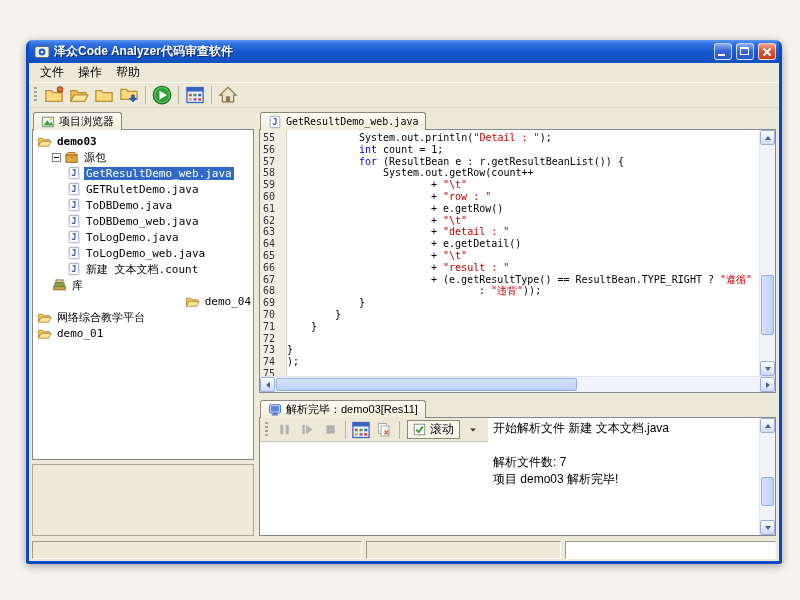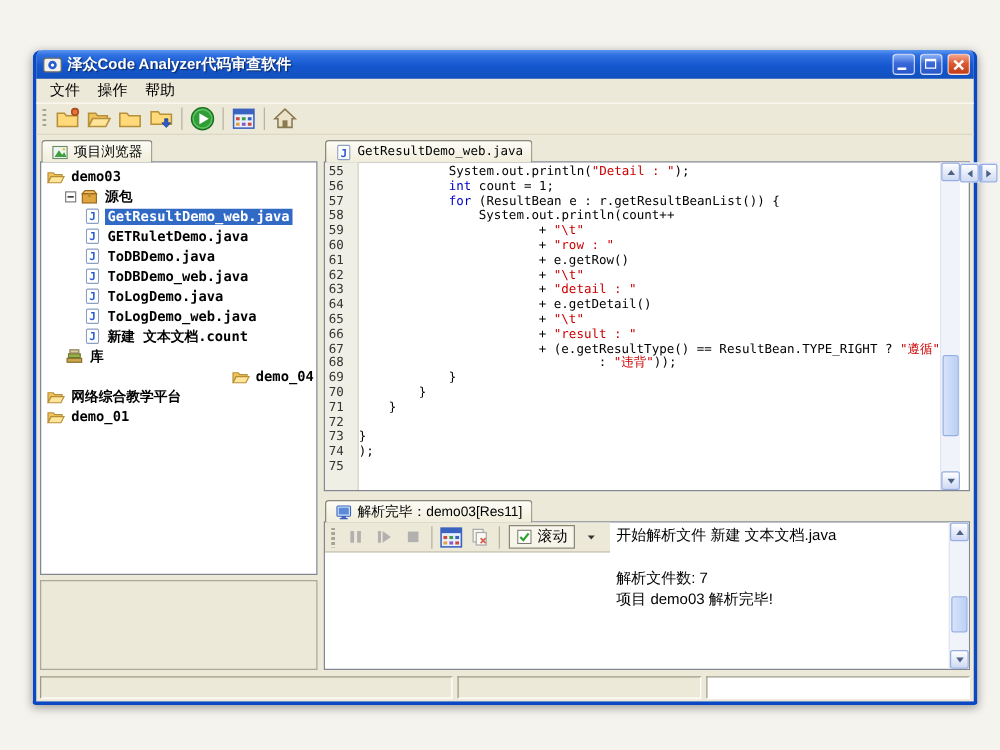--- a/index.html
+++ b/index.html
@@ -54,7 +54,7 @@
   .rightcol{flex:1;min-width:0;display:flex;flex-direction:column;}
   
   .editor{height:282px;flex:0 0 auto;display:flex;flex-direction:column;min-height:0;}
-  .editorbox{flex:1;min-height:0;border:1px solid #828790;background:#fff;display:flex;flex-direction:row;}
+  .editorbox{flex:1;min-height:0;border:1px solid #828790;background:#fff;display:flex;flex-direction:column;}
   .editrow{flex:1;min-height:0;display:flex;}
   .gutter{width:27px;flex:0 0 auto;background:#f0efe6;border-right:1px solid #d6d3c0;
     font-family:"DejaVu Sans Mono",monospace;font-size:10px;color:#333;padding-top:2px;}

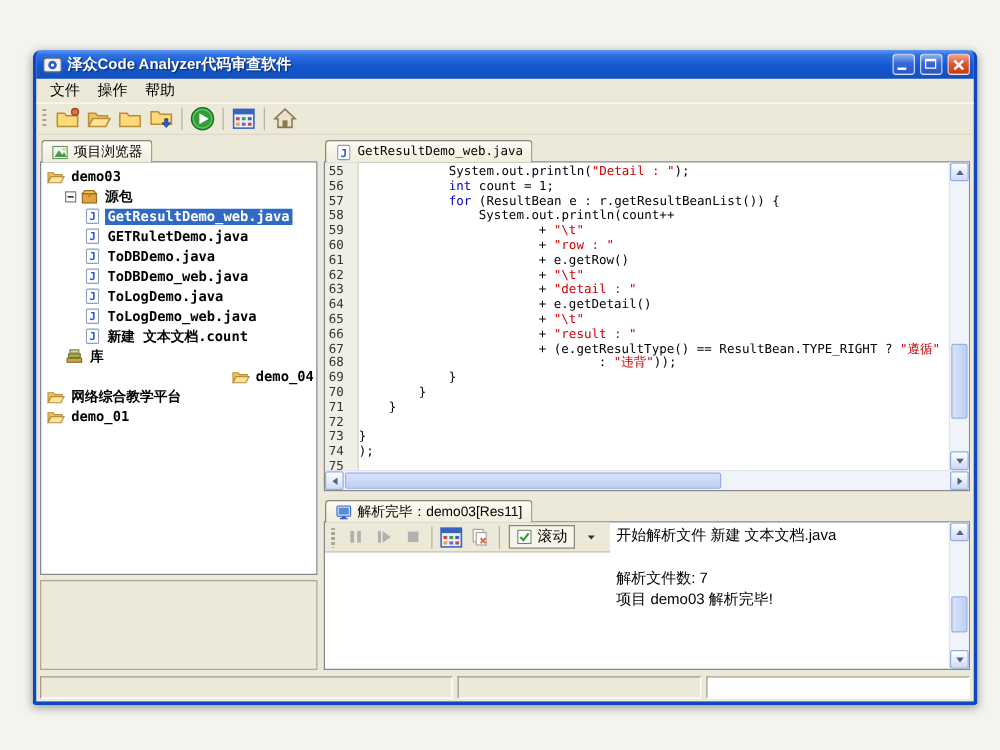--- a/index.html
+++ b/index.html
@@ -44,7 +44,7 @@
   .treebox{flex:1;min-height:0;background:#fff;border:1px solid #828790;overflow:hidden;
     padding:3px 0;font-family:"DejaVu Sans Mono",monospace;font-size:11px;}
   .trow{height:16px;display:flex;align-items:center;gap:3px;white-space:nowrap;}
-  .trow .lbl{padding:0 2px;color:#000;font-weight:bold;}
+  .trow .lbl{padding:0 2px;color:#000;}
   .trow.sel .lbl{background:#316ac5;color:#fff;}
   .trow.bold .lbl{font-weight:bold;}
   .exp{width:9px;height:9px;border:1px solid #848284;background:#fff;position:relative;flex:0 0 auto;}

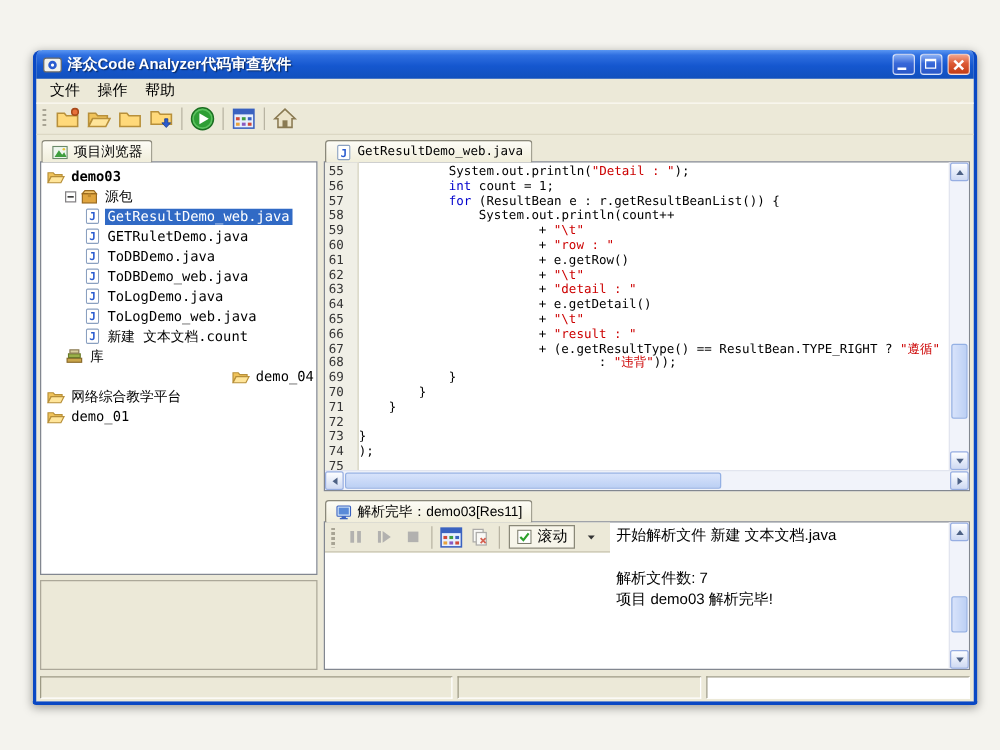--- a/index.html
+++ b/index.html
@@ -383,7 +383,7 @@
                 <div class="cl" style="padding-left: 72px;"><span class="p">System.out.println(</span><span class="s">"Detail : "</span><span class="p">);</span></div>
                 <div class="cl" style="padding-left: 72px;"><span class="k">int</span><span class="p"> count = 1;</span></div>
                 <div class="cl" style="padding-left: 72px;"><span class="k">for</span><span class="p"> (ResultBean e : r.getResultBeanList()) {</span></div>
-                <div class="cl" style="padding-left: 96px;"><span class="p">System.out.println(count++</span></div>
+                <div class="cl" style="padding-left: 96px;"><span class="p">System.out.getRow(count++</span></div>
                 <div class="cl" style="padding-left: 144px;"><span class="p">+ </span><span class="s">"\t"</span></div>
                 <div class="cl" style="padding-left: 144px;"><span class="p">+ </span><span class="s">"row : "</span></div>
                 <div class="cl" style="padding-left: 144px;"><span class="p">+ e.getRow()</span></div>

